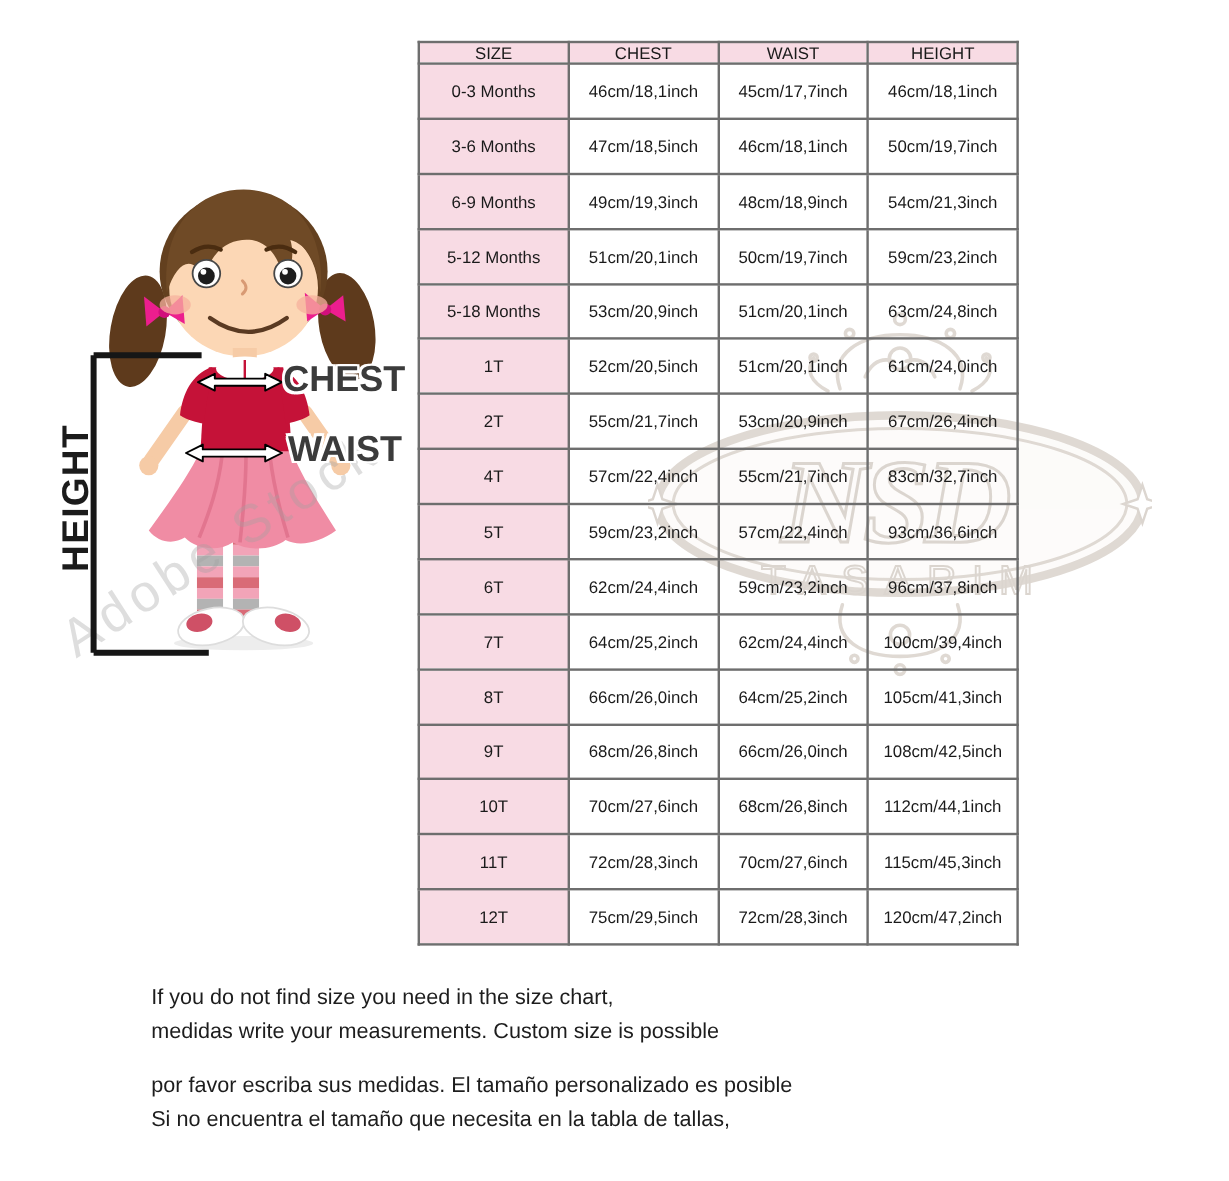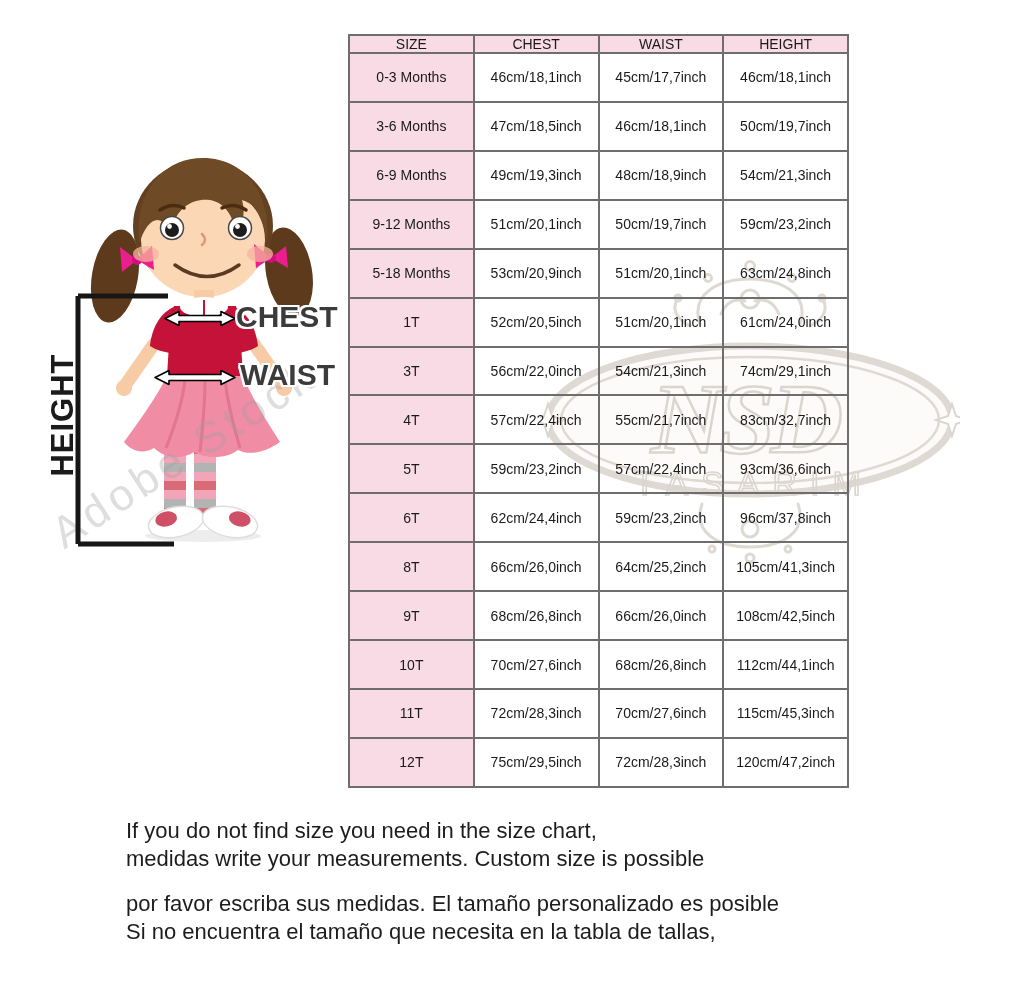--- a/index.html
+++ b/index.html
@@ -117,7 +117,7 @@
           <td>54cm/21,3inch</td>
         </tr>
         <tr>
-          <td class="col-size">9-12 Months</td>
+          <td class="col-size">5-12 Months</td>
           <td>51cm/20,1inch</td>
           <td>50cm/19,7inch</td>
           <td>59cm/23,2inch</td>

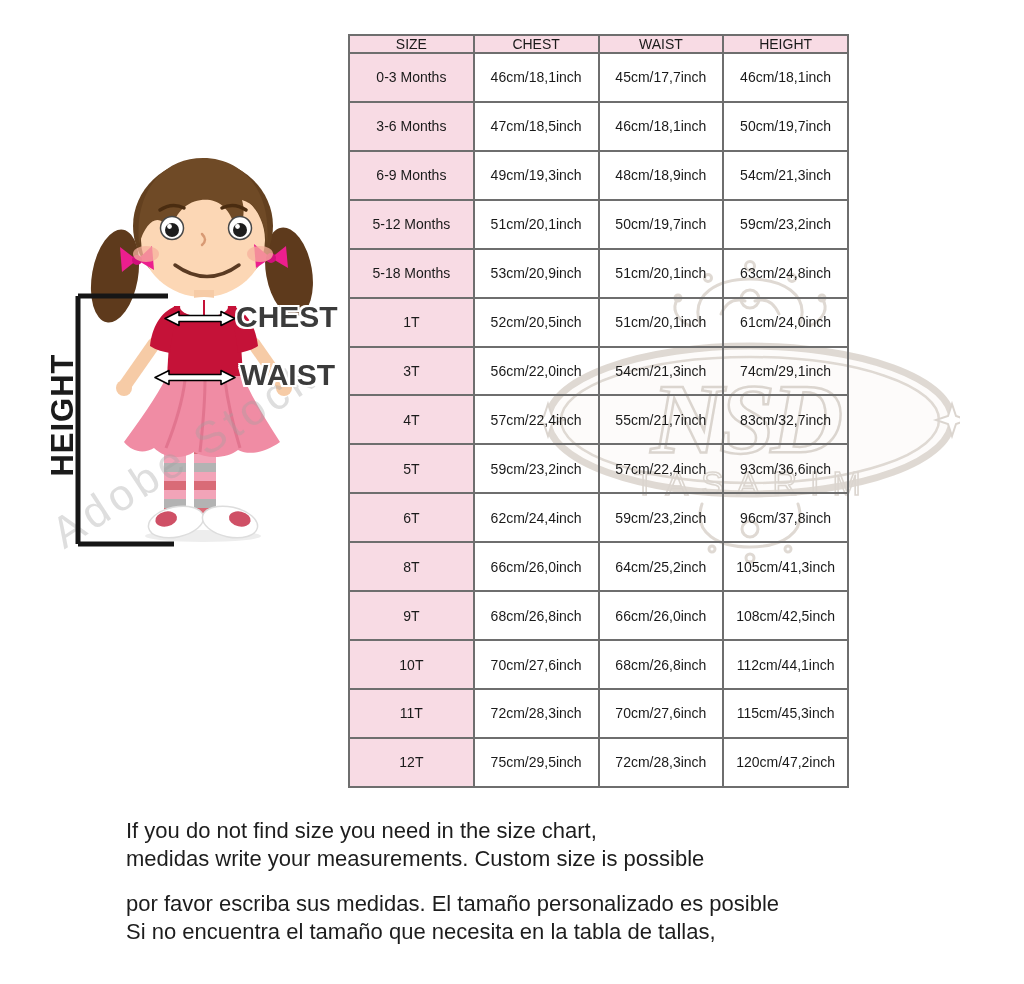--- a/index.html
+++ b/index.html
@@ -133,6 +133,12 @@
           <td>52cm/20,5inch</td>
           <td>51cm/20,1inch</td>
           <td>61cm/24,0inch</td>
+        </tr>
+        <tr>
+          <td class="col-size">2T</td>
+          <td>55cm/21,7inch</td>
+          <td>53cm/20,9inch</td>
+          <td>67cm/26,4inch</td>
         </tr>
         <tr>
           <td class="col-size">3T</td>

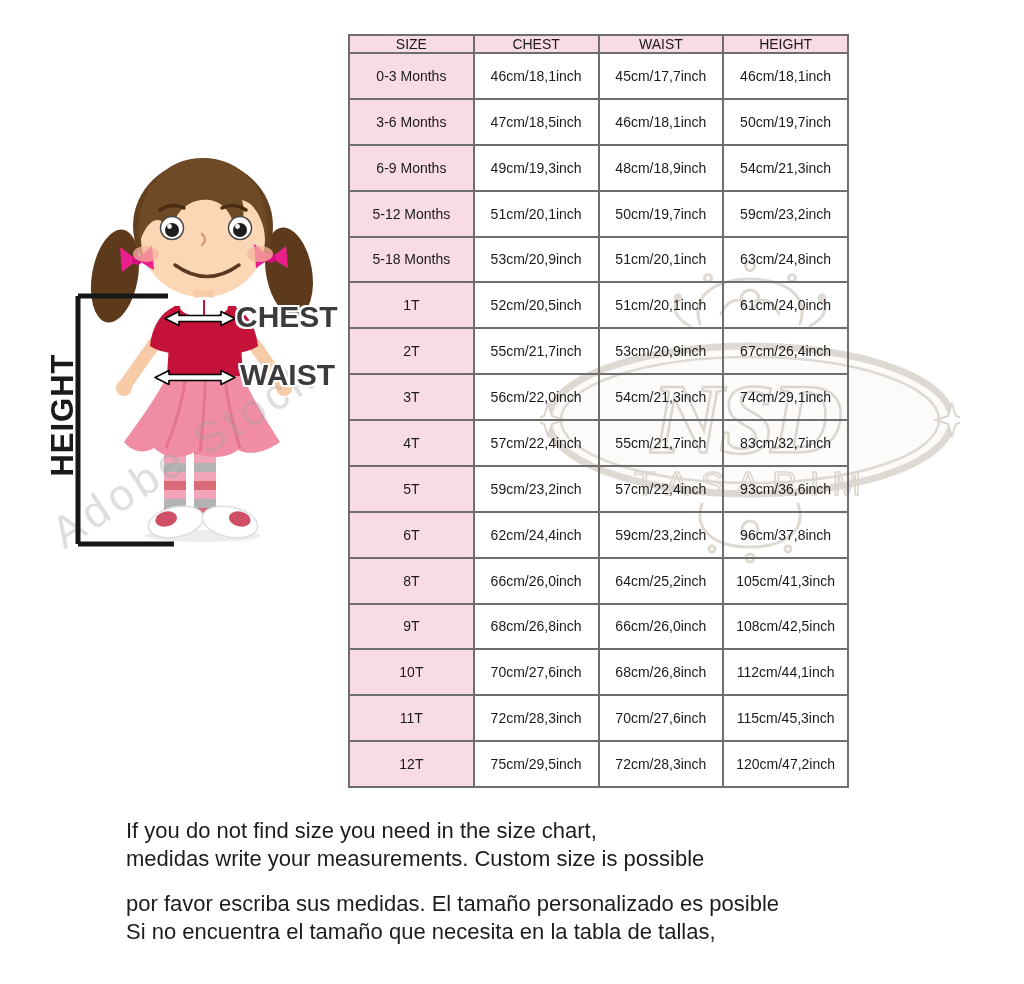--- a/index.html
+++ b/index.html
@@ -139,12 +139,6 @@
           <td>55cm/21,7inch</td>
           <td>53cm/20,9inch</td>
           <td>67cm/26,4inch</td>
-        </tr>
-        <tr>
-          <td class="col-size">3T</td>
-          <td>56cm/22,0inch</td>
-          <td>54cm/21,3inch</td>
-          <td>74cm/29,1inch</td>
         </tr>
         <tr>
           <td class="col-size">4T</td>

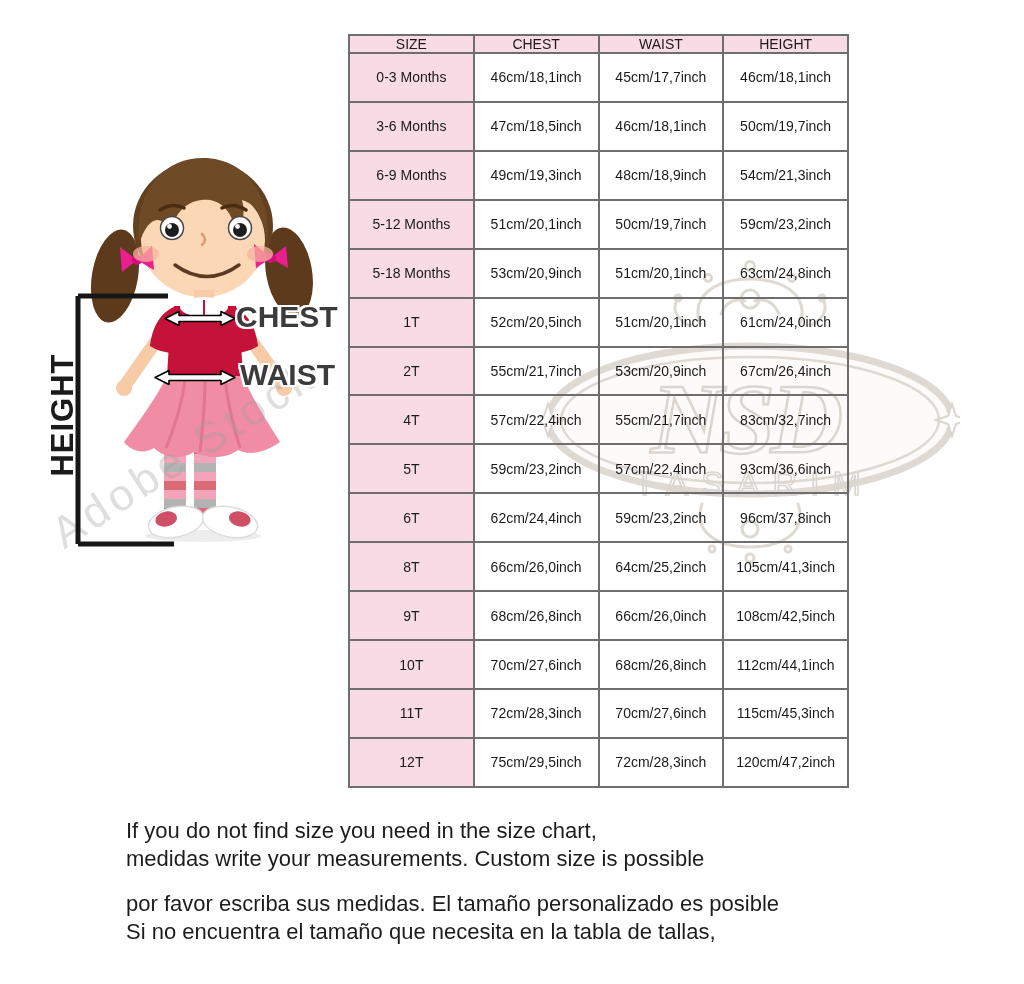--- a/index.html
+++ b/index.html
@@ -157,6 +157,12 @@
           <td>62cm/24,4inch</td>
           <td>59cm/23,2inch</td>
           <td>96cm/37,8inch</td>
+        </tr>
+        <tr>
+          <td class="col-size">7T</td>
+          <td>64cm/25,2inch</td>
+          <td>62cm/24,4inch</td>
+          <td>100cm/39,4inch</td>
         </tr>
         <tr>
           <td class="col-size">8T</td>

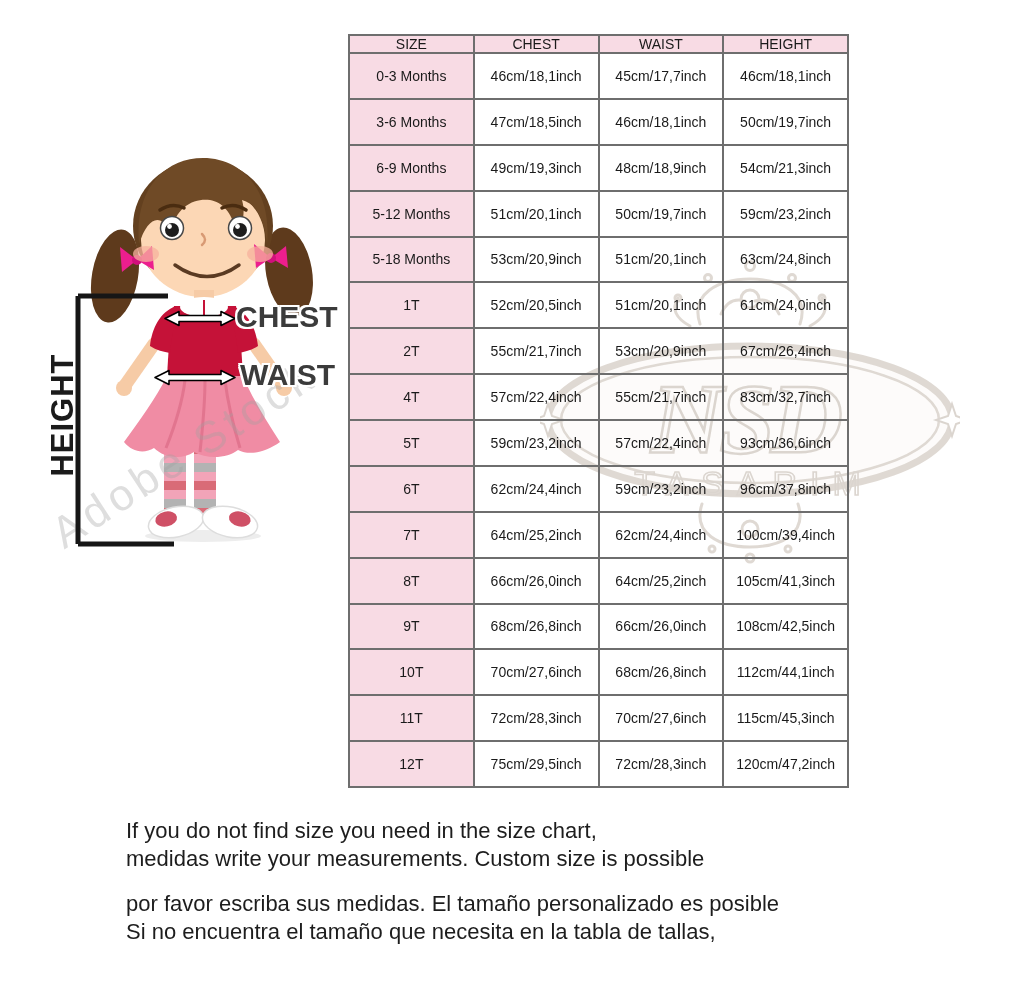--- a/index.html
+++ b/index.html
@@ -42,7 +42,7 @@
   .waist-arrow{left:153px;top:369px;}
 
   
-  .notes{position:absolute;left:126px;top:817px;z-index:2;font-size:22px;line-height:28px;color:#1d1d1d;}
+  .notes{position:absolute;left:126px;top:817px;z-index:2;font-size:18px;line-height:28px;color:#1d1d1d;}
   .notes .para{margin:0 0 17px 0;}
   .notes .line{white-space:nowrap;}
 </style>

